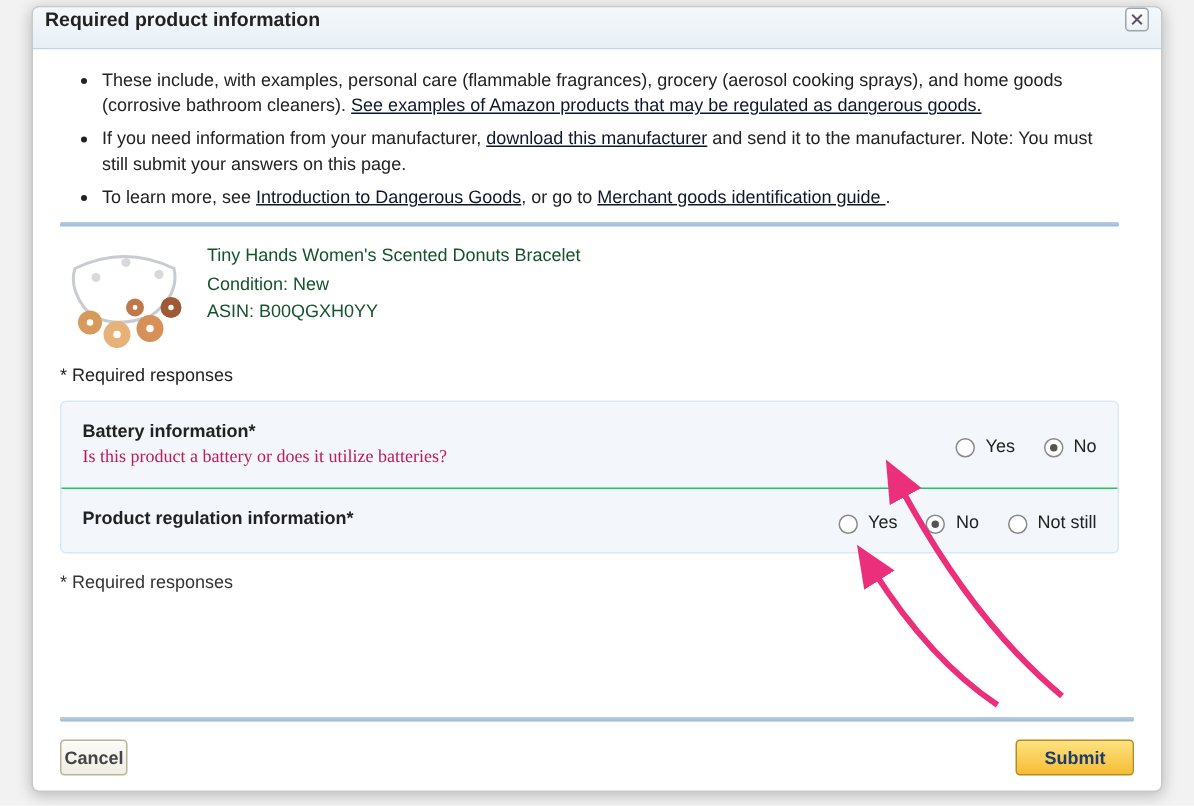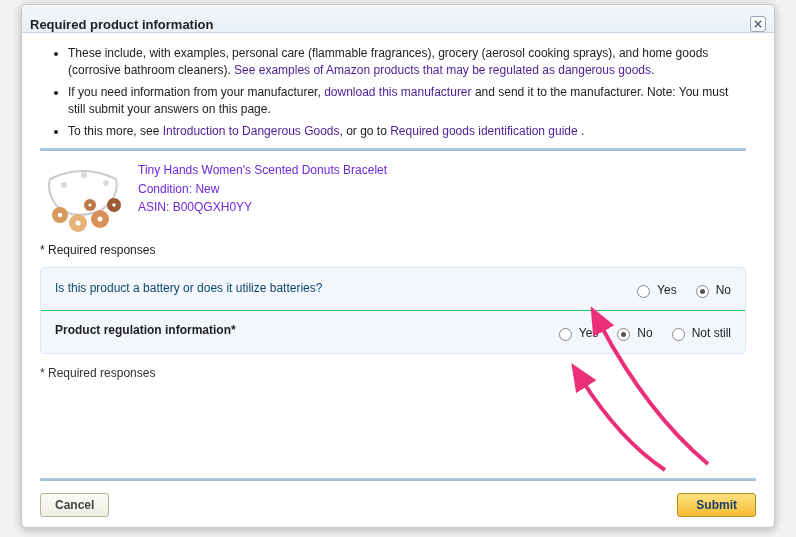--- a/index.html
+++ b/index.html
@@ -37,7 +37,7 @@
     background: linear-gradient(#f4f8fb, #e8f0f6);
     border-bottom: 1px solid #c2d4e2;
     display: flex;
-    align-items: flex-end;
+    align-items: flex-start;
     padding: 0 8px;
     border-radius: 5px 5px 0 0;
   }

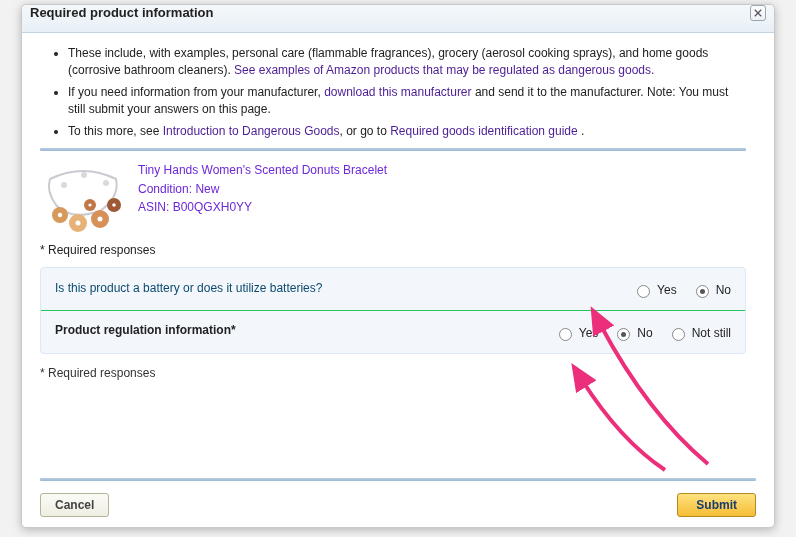--- a/index.html
+++ b/index.html
@@ -72,7 +72,7 @@
   .scroll-region::-webkit-scrollbar-thumb { background: #c8c8c8; border: 3px solid #f0f0f0; border-radius: 8px; }
   .intro ul { margin: 4px 0 8px 0; padding-left: 28px; }
   .intro li { margin-bottom: 4px; line-height: 1.45; color: #222; }
-  a.link { color: #4c1d95; cursor: pointer; }
+  a.link { color: #0f172a; text-decoration: underline; cursor: pointer; }
   .divider {
     height: 3px;
     background: linear-gradient(#b8cde0, #9cbad6);

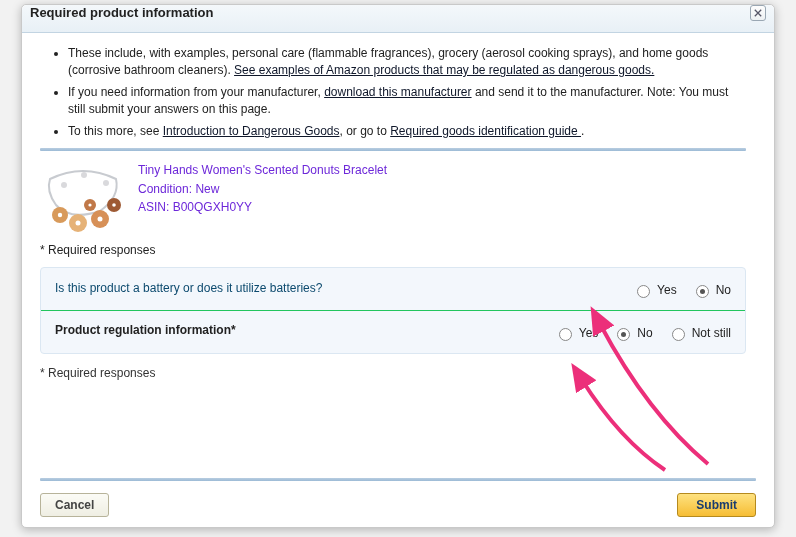--- a/index.html
+++ b/index.html
@@ -196,7 +196,7 @@
             <span>If you need information from your manufacturer, </span><a class="link">download this manufacturer</a><span> and send it to the manufacturer. Note: You must still submit your answers on this page.</span>
           </li>
           <li>
-            <span>To this more, see </span><a class="link">Introduction to Dangerous Goods</a><span>, or go to </span><a class="link">Required goods identification guide </a><span>.</span>
+            <span>To learn more, see </span><a class="link">Introduction to Dangerous Goods</a><span>, or go to </span><a class="link">Required goods identification guide </a><span>.</span>
           </li>
         </ul>
       </div>

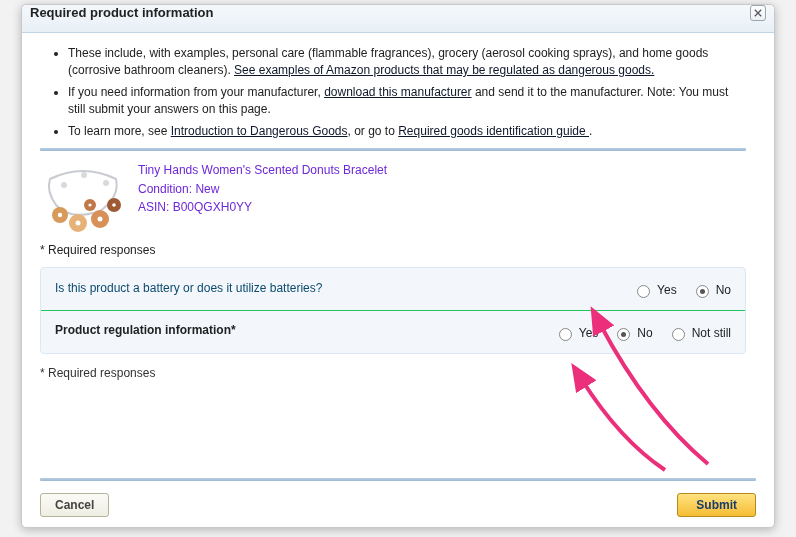--- a/index.html
+++ b/index.html
@@ -196,7 +196,7 @@
             <span>If you need information from your manufacturer, </span><a class="link">download this manufacturer</a><span> and send it to the manufacturer. Note: You must still submit your answers on this page.</span>
           </li>
           <li>
-            <span>To learn more, see </span><a class="link">Introduction to Dangerous Goods</a><span>, or go to </span><a class="link">Required goods identification guide </a><span>.</span>
+            <span>To learn more, see </span><a class="link">Introduction to Dangerous Goods</a><span>, or go to </span><a class="link">Merchant goods identification guide </a><span>.</span>
           </li>
         </ul>
       </div>

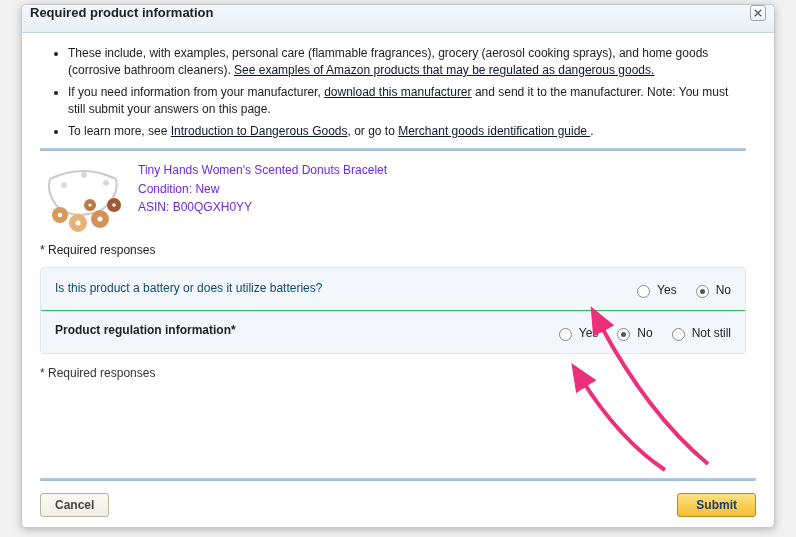--- a/index.html
+++ b/index.html
@@ -88,7 +88,7 @@
     width: 86px; height: 72px;
     position: relative;
   }
-  .product-details { line-height: 1.55; color: #6d28d9; }
+  .product-details { line-height: 1.55; color: #14532d; }
   .req-legend { margin: 8px 0 10px 0; color: #222; }
   .question-panel {
     background: #f3f7fc;

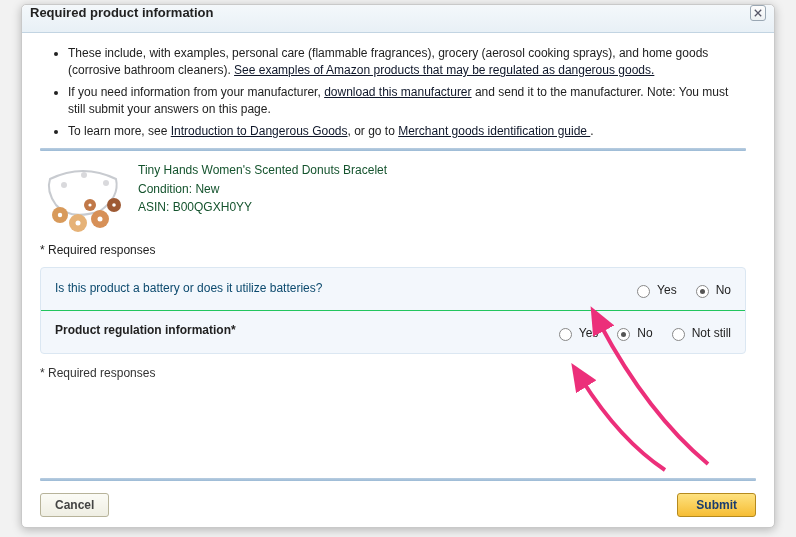--- a/index.html
+++ b/index.html
@@ -234,6 +234,7 @@
       <div class="question-panel">
         <div class="question">
           <div class="q-left">
+            <div class="q-title">Battery information*</div>
             <div class="q-desc">Is this product a battery or does it utilize batteries?</div>
           </div>
           <div class="q-options">

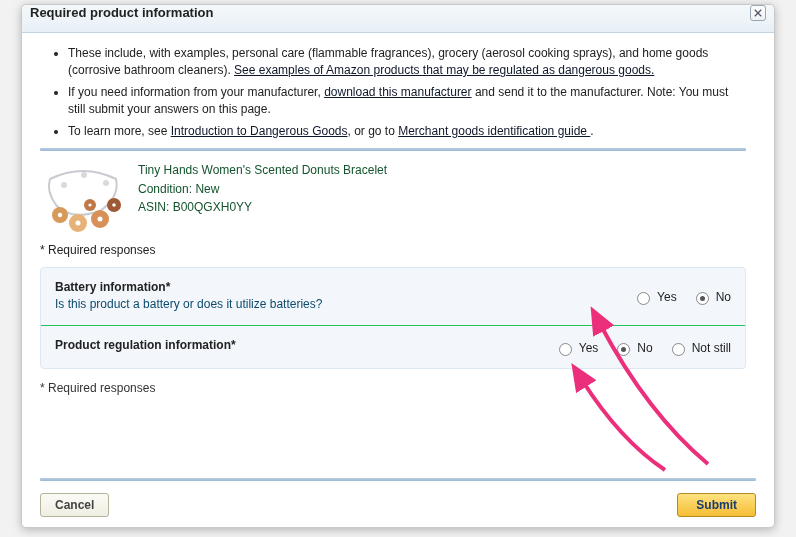--- a/index.html
+++ b/index.html
@@ -104,7 +104,7 @@
   .question + .question { border-top: 1px solid #22c55e; }
   .q-left { flex: 1; padding-right: 20px; }
   .q-title { font-weight: bold; color: #222; margin-bottom: 2px; }
-  .q-desc { color: #0c4a6e; line-height: 1.4; }
+  .q-desc { color: #be185d; line-height: 1.4; font-family: Liberation Serif, serif; }
   .q-options {
     display: flex;
     align-items: center;

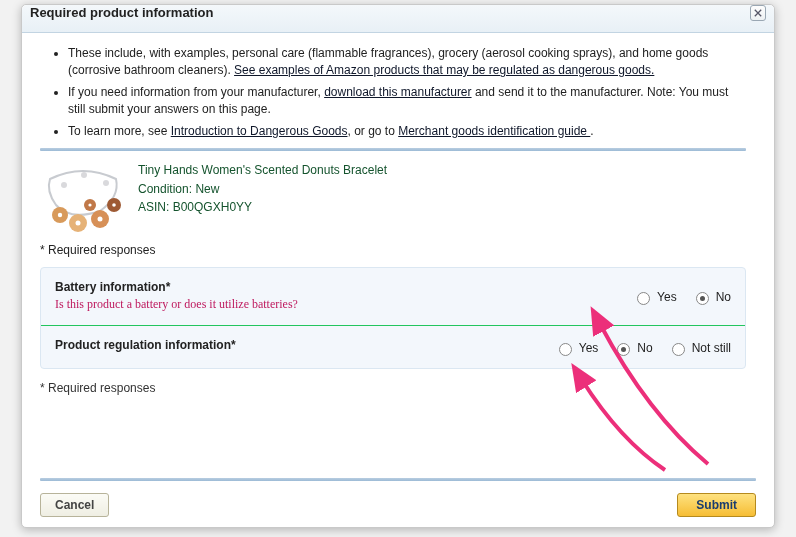--- a/index.html
+++ b/index.html
@@ -146,7 +146,7 @@
     font-family: Verdana, Arial, sans-serif;
     font-size: 12px;
     font-weight: bold;
-    padding: 4px 14px;
+    padding: 4px 2px;
     border-radius: 3px;
     cursor: pointer;
     border: 1px solid;

